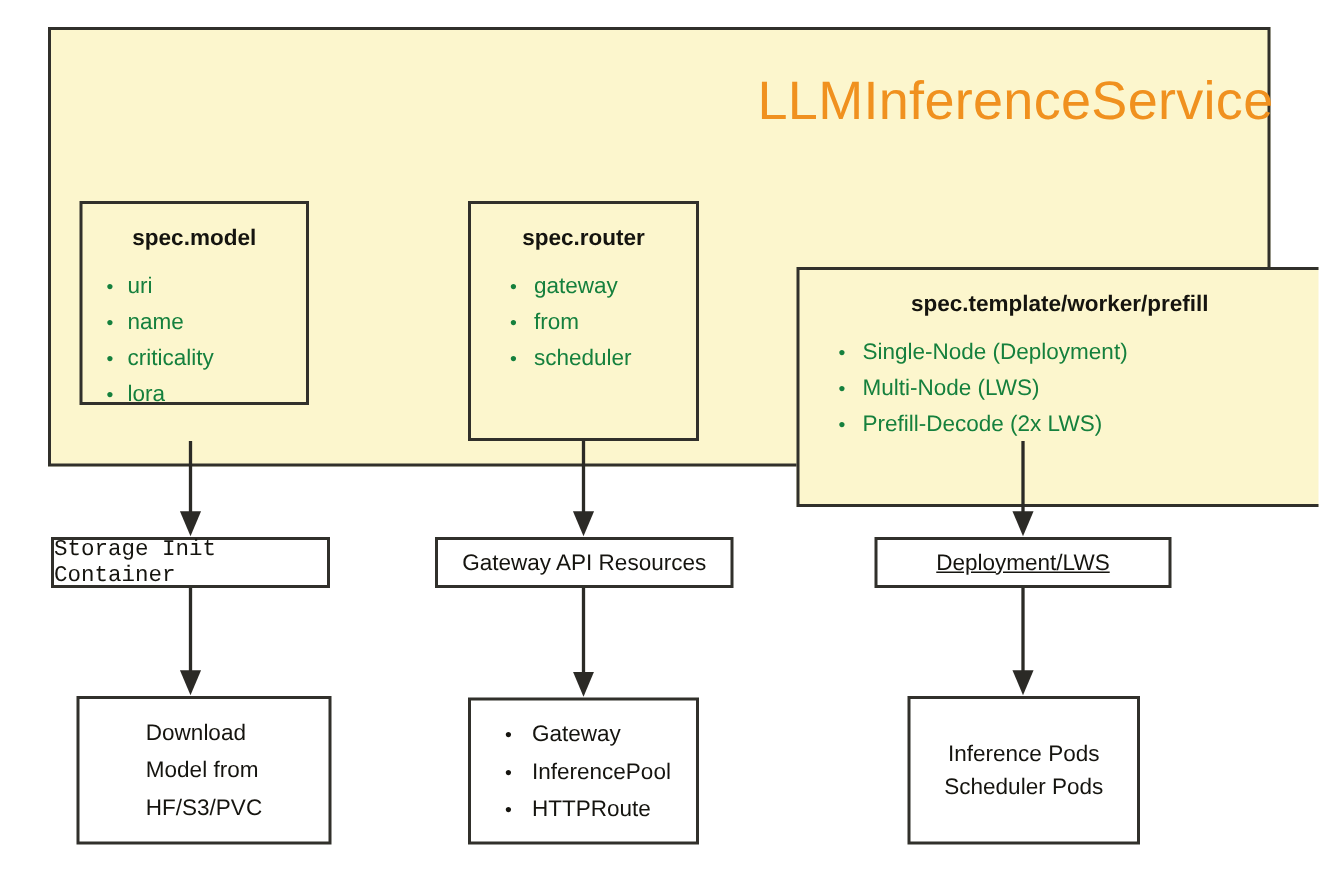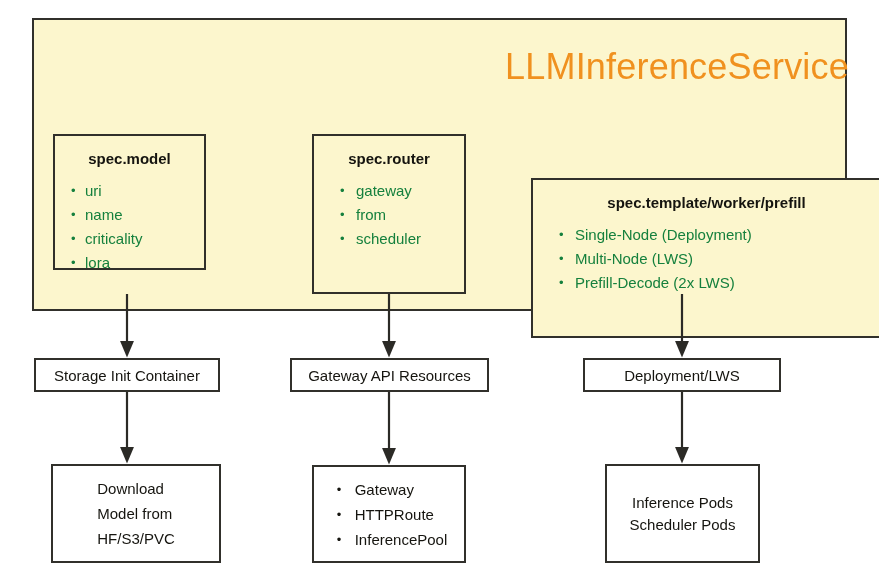--- a/index.html
+++ b/index.html
@@ -110,7 +110,7 @@
     line-height: 25px;
   }
 
-  #box-storage-init { left: 34px;  top: 358px; width: 186px; height: 34px; }
+  #box-storage-init { left: 34px;  top: 358px; width: 186px; height: 34px; font-family: Liberation Mono, monospace; }
   #box-gateway-api  { left: 290px; top: 358px; width: 199px; height: 34px; }
   #box-deploy-lws   { left: 583px; top: 358px; width: 198px; height: 34px; }
 

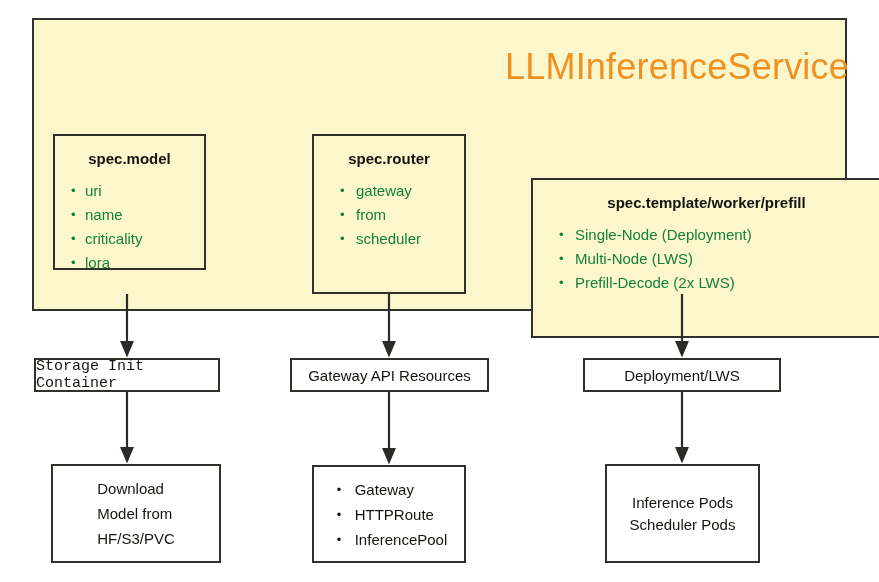--- a/index.html
+++ b/index.html
@@ -112,7 +112,7 @@
 
   #box-storage-init { left: 34px;  top: 358px; width: 186px; height: 34px; font-family: Liberation Mono, monospace; }
   #box-gateway-api  { left: 290px; top: 358px; width: 199px; height: 34px; }
-  #box-deploy-lws   { left: 583px; top: 358px; width: 198px; height: 34px; }
+  #box-deploy-lws   { left: 583px; top: 358px; width: 198px; height: 34px; text-decoration: underline; }
 
   #box-download     { left: 51px;  top: 464px; width: 170px; height: 99px; }
   #box-gw-list      { left: 312px; top: 465px; width: 154px; height: 98px; }

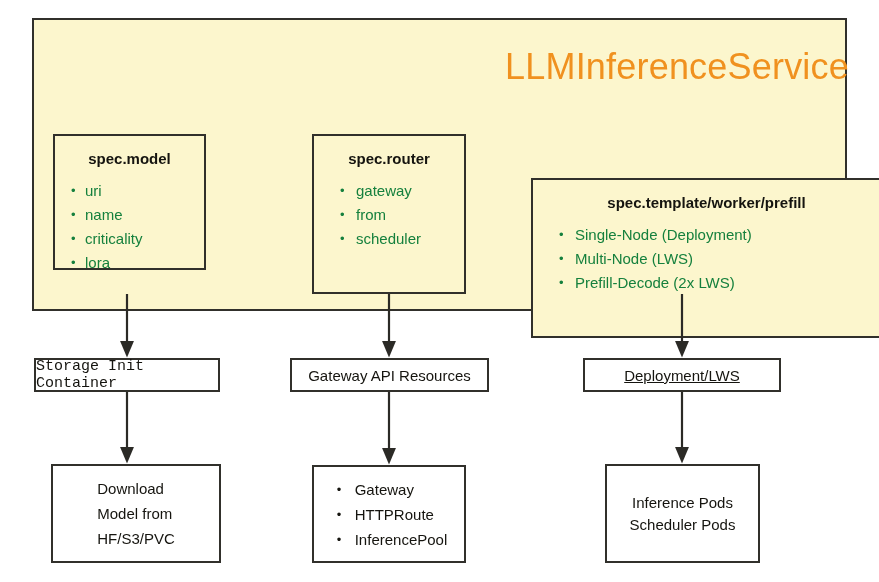--- a/index.html
+++ b/index.html
@@ -208,8 +208,8 @@
   <div class="plain-box" id="box-gw-list">
     <ul class="bullet-list">
       <li>Gateway</li>
+      <li>InferencePool</li>
       <li>HTTPRoute</li>
-      <li>InferencePool</li>
     </ul>
   </div>
 

